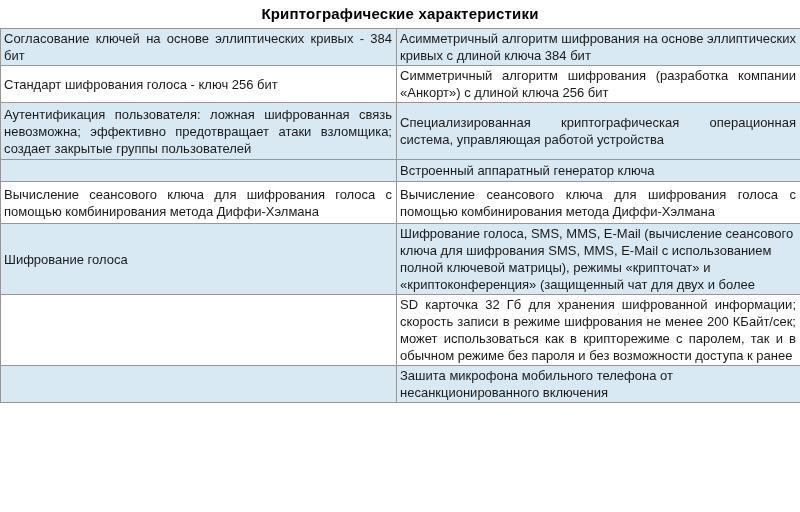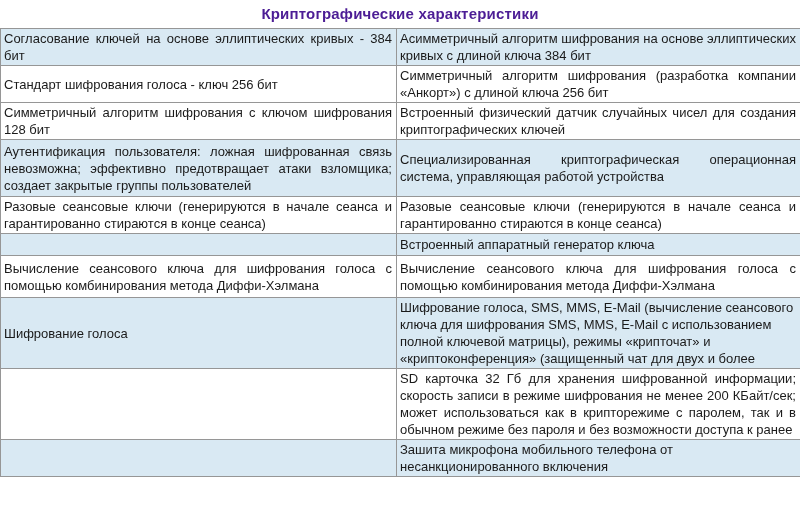--- a/index.html
+++ b/index.html
@@ -11,7 +11,7 @@
   .page{width:800px;height:512px;}
   .title{
     height:23px;padding-top:5px;
-    text-align:center;font-size:15px;font-weight:bold;color:#4c1d95;
+    text-align:center;font-size:15px;font-weight:bold;color:#000000;
     letter-spacing:0.2px;
   }
   table.cmp{

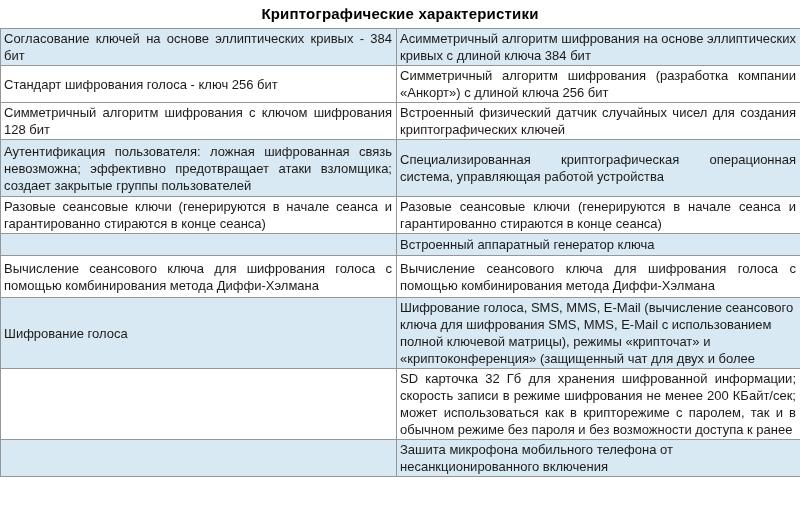--- a/index.html
+++ b/index.html
@@ -61,10 +61,6 @@
         <td>Стандарт шифрования голоса - ключ 256 бит</td>
         <td>Симметричный алгоритм шифрования (разработка компании «Анкорт») с длиной ключа 256 бит</td>
       </tr>
-      <tr class="white r3">
-        <td>Симметричный алгоритм шифрования с ключом шифрования 128 бит</td>
-        <td>Встроенный физический датчик случайных чисел для создания криптографических ключей</td>
-      </tr>
       <tr class="blue r4">
         <td>Аутентификация пользователя: ложная шифрованная связь невозможна; эффективно предотвращает атаки взломщика; создает закрытые группы пользователей</td>
         <td>Специализированная криптографическая операционная система, управляющая работой устройства</td>

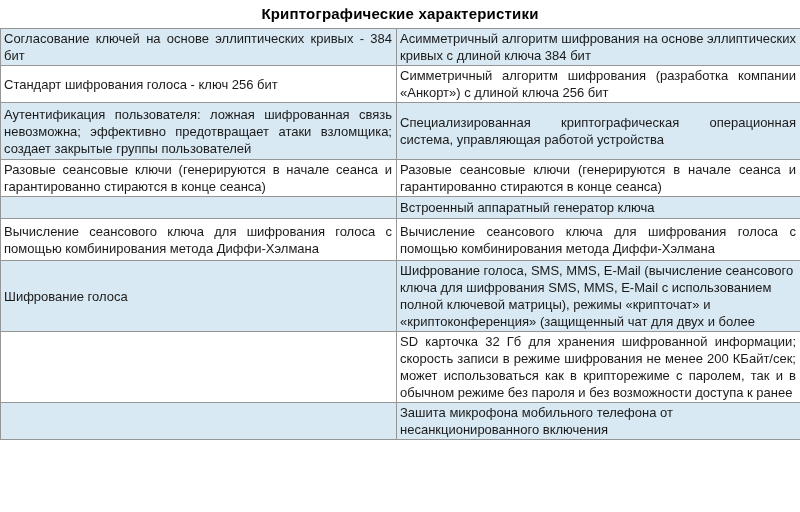--- a/index.html
+++ b/index.html
@@ -65,10 +65,6 @@
         <td>Аутентификация пользователя: ложная шифрованная связь невозможна; эффективно предотвращает атаки взломщика; создает закрытые группы пользователей</td>
         <td>Специализированная криптографическая операционная система, управляющая работой устройства</td>
       </tr>
-      <tr class="white r5">
-        <td>Разовые сеансовые ключи (генерируются в начале сеанса и гарантированно стираются в конце сеанса)</td>
-        <td>Разовые сеансовые ключи (генерируются в начале сеанса и гарантированно стираются в конце сеанса)</td>
-      </tr>
       <tr class="blue r6">
         <td></td>
         <td>Встроенный аппаратный генератор ключа</td>

